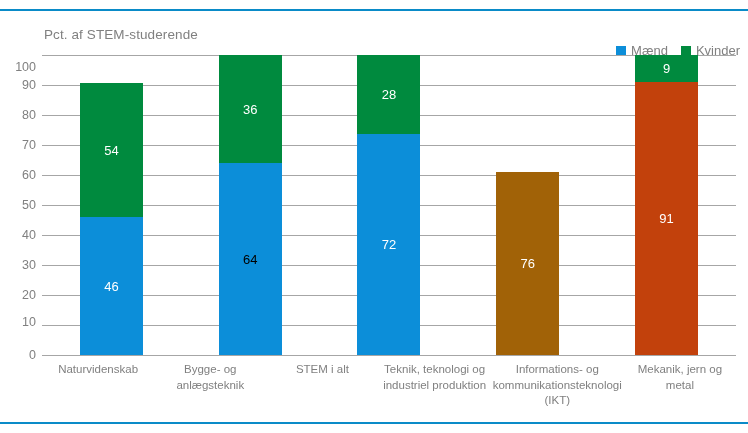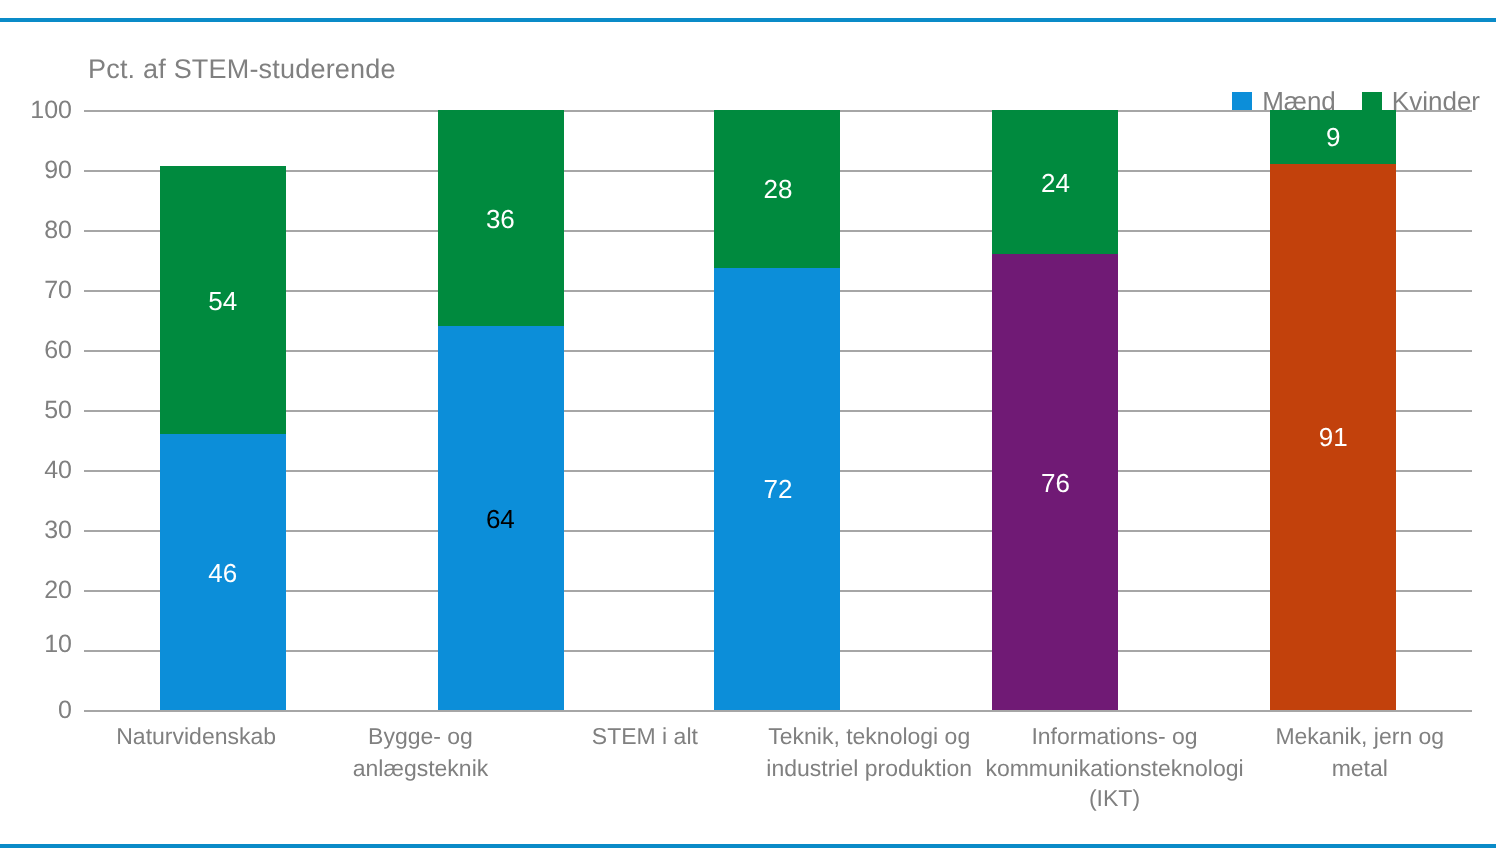--- a/index.html
+++ b/index.html
@@ -195,7 +195,7 @@
   </div>
 
   <div id="y-axis">
-      <div class="tick-label" style="top: 0px;">100</div>
+      <div class="tick-label" style="top: 12px;">100</div>
       <div class="tick-label" style="top: 30px;">90</div>
       <div class="tick-label" style="top: 60px;">80</div>
       <div class="tick-label" style="top: 90px;">70</div>

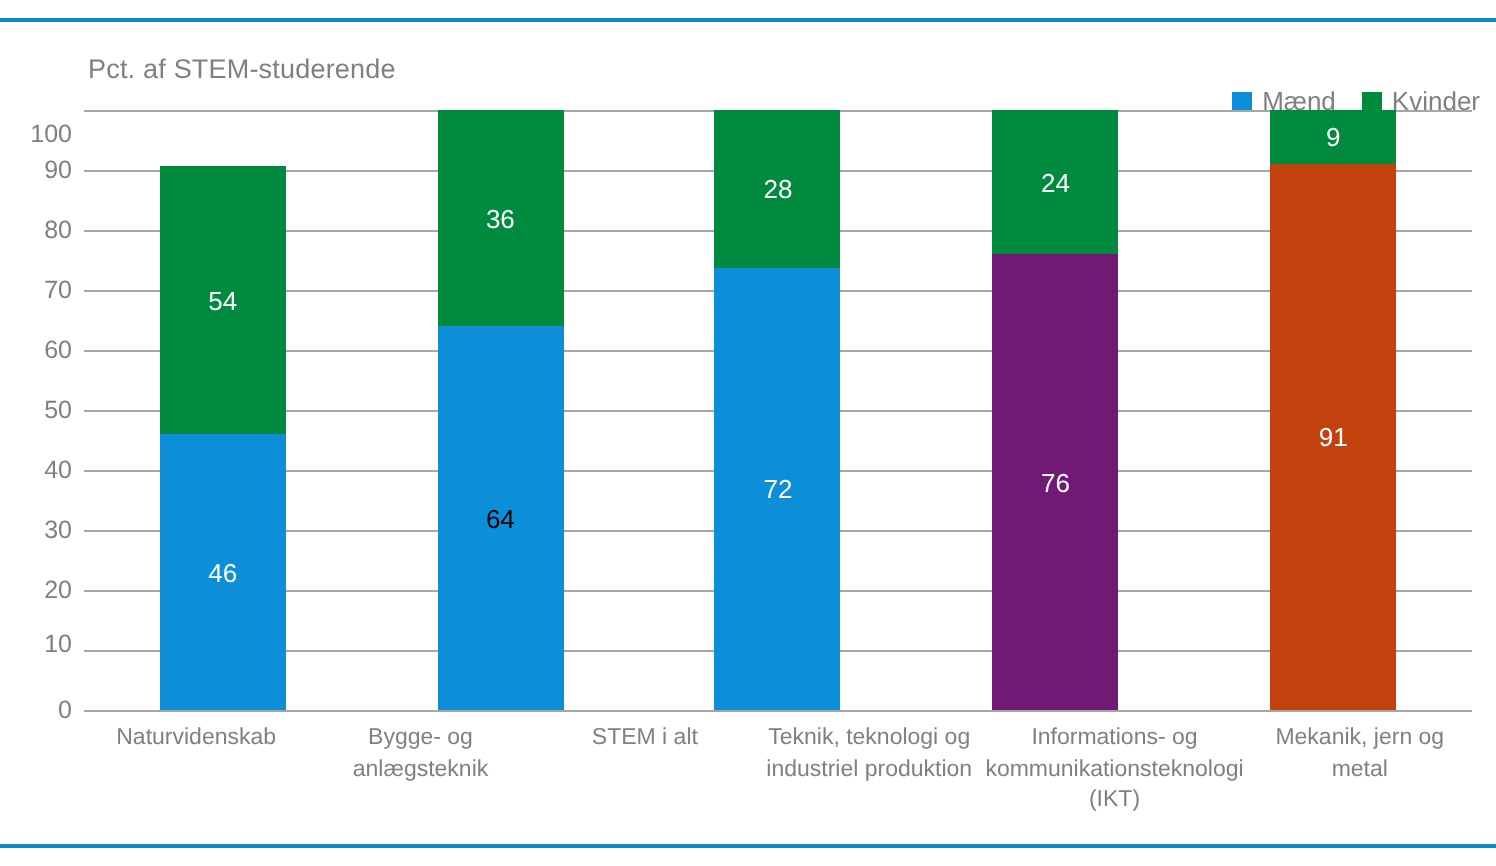--- a/index.html
+++ b/index.html
@@ -254,9 +254,6 @@
         </div>
         <div class="bar-group">
           <div class="bar-stack">
-            <div class="seg" style="background: rgb(0, 138, 62); height: 72px;">
-              <span class="seg-label" style="color: rgb(255, 255, 255);">24</span>
-            </div>
             <div class="seg" style="background: #701a75; height: 228px;">
               <span class="seg-label" style="color: rgb(255, 255, 255);">76</span>
             </div>

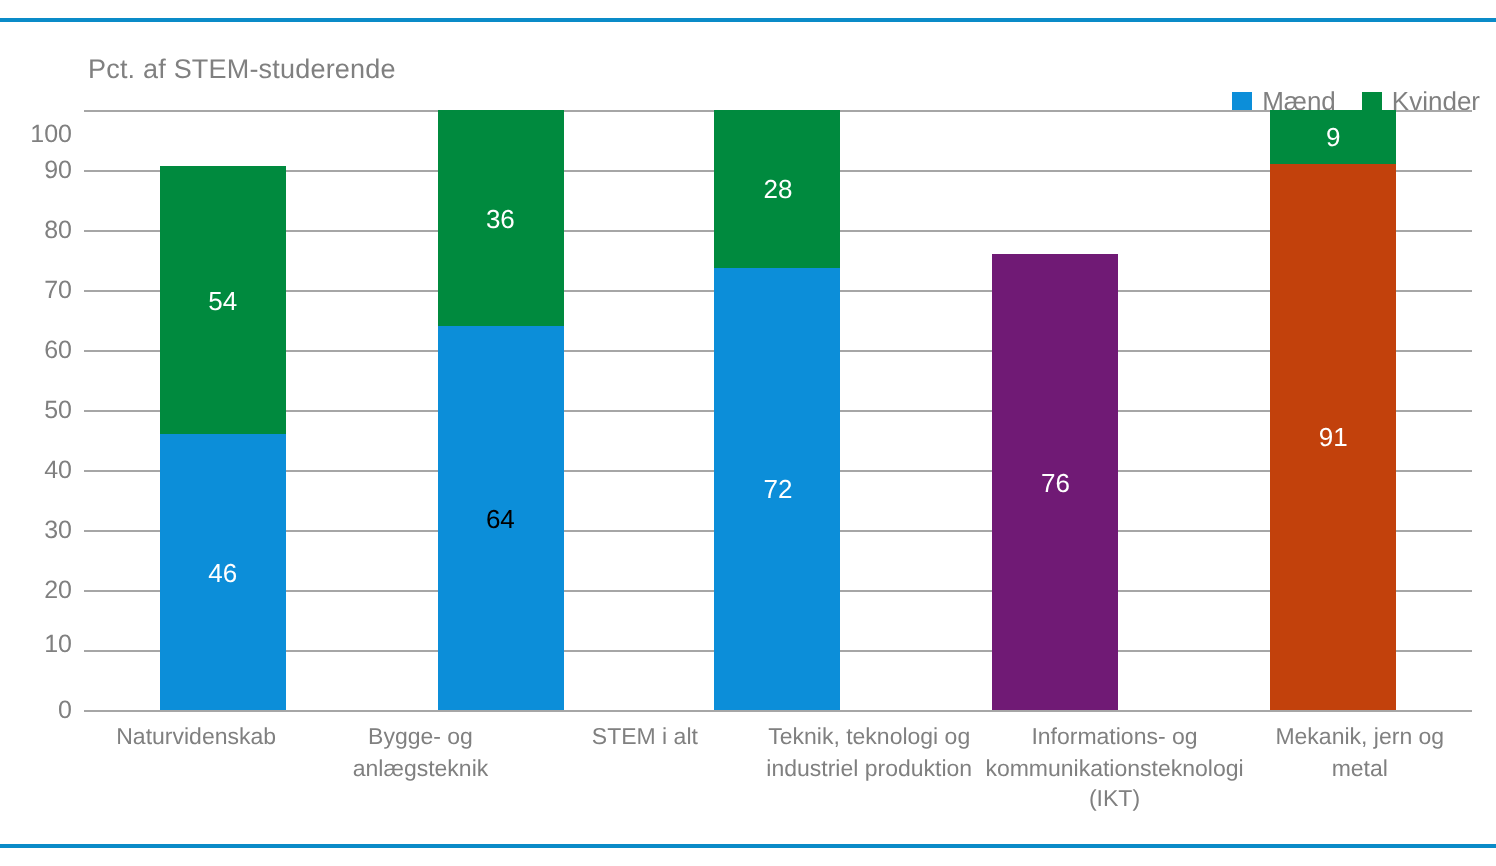--- a/index.html
+++ b/index.html
@@ -254,7 +254,7 @@
         </div>
         <div class="bar-group">
           <div class="bar-stack">
-            <div class="seg" style="background: #701a75; height: 228px;">
+            <div class="seg" style="background: #a16207; height: 183px;">
               <span class="seg-label" style="color: rgb(255, 255, 255);">76</span>
             </div>
           </div>

